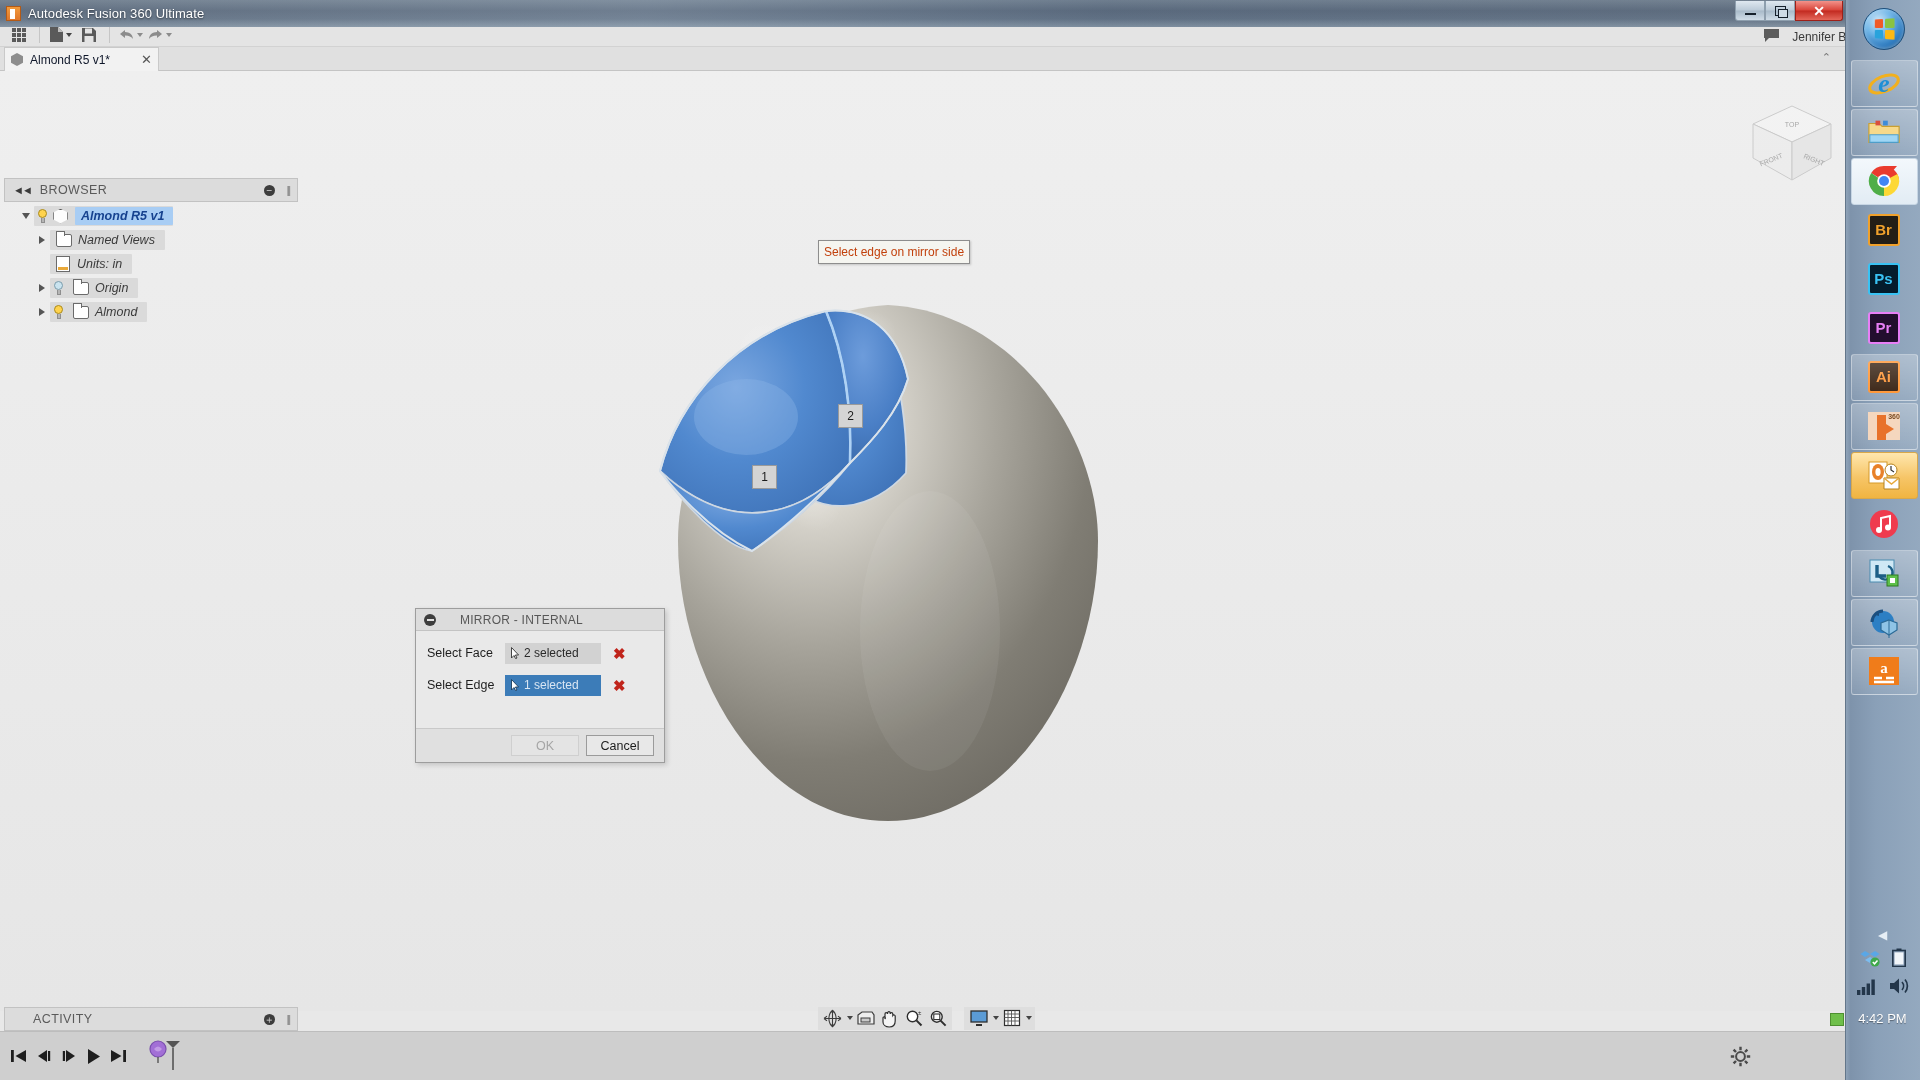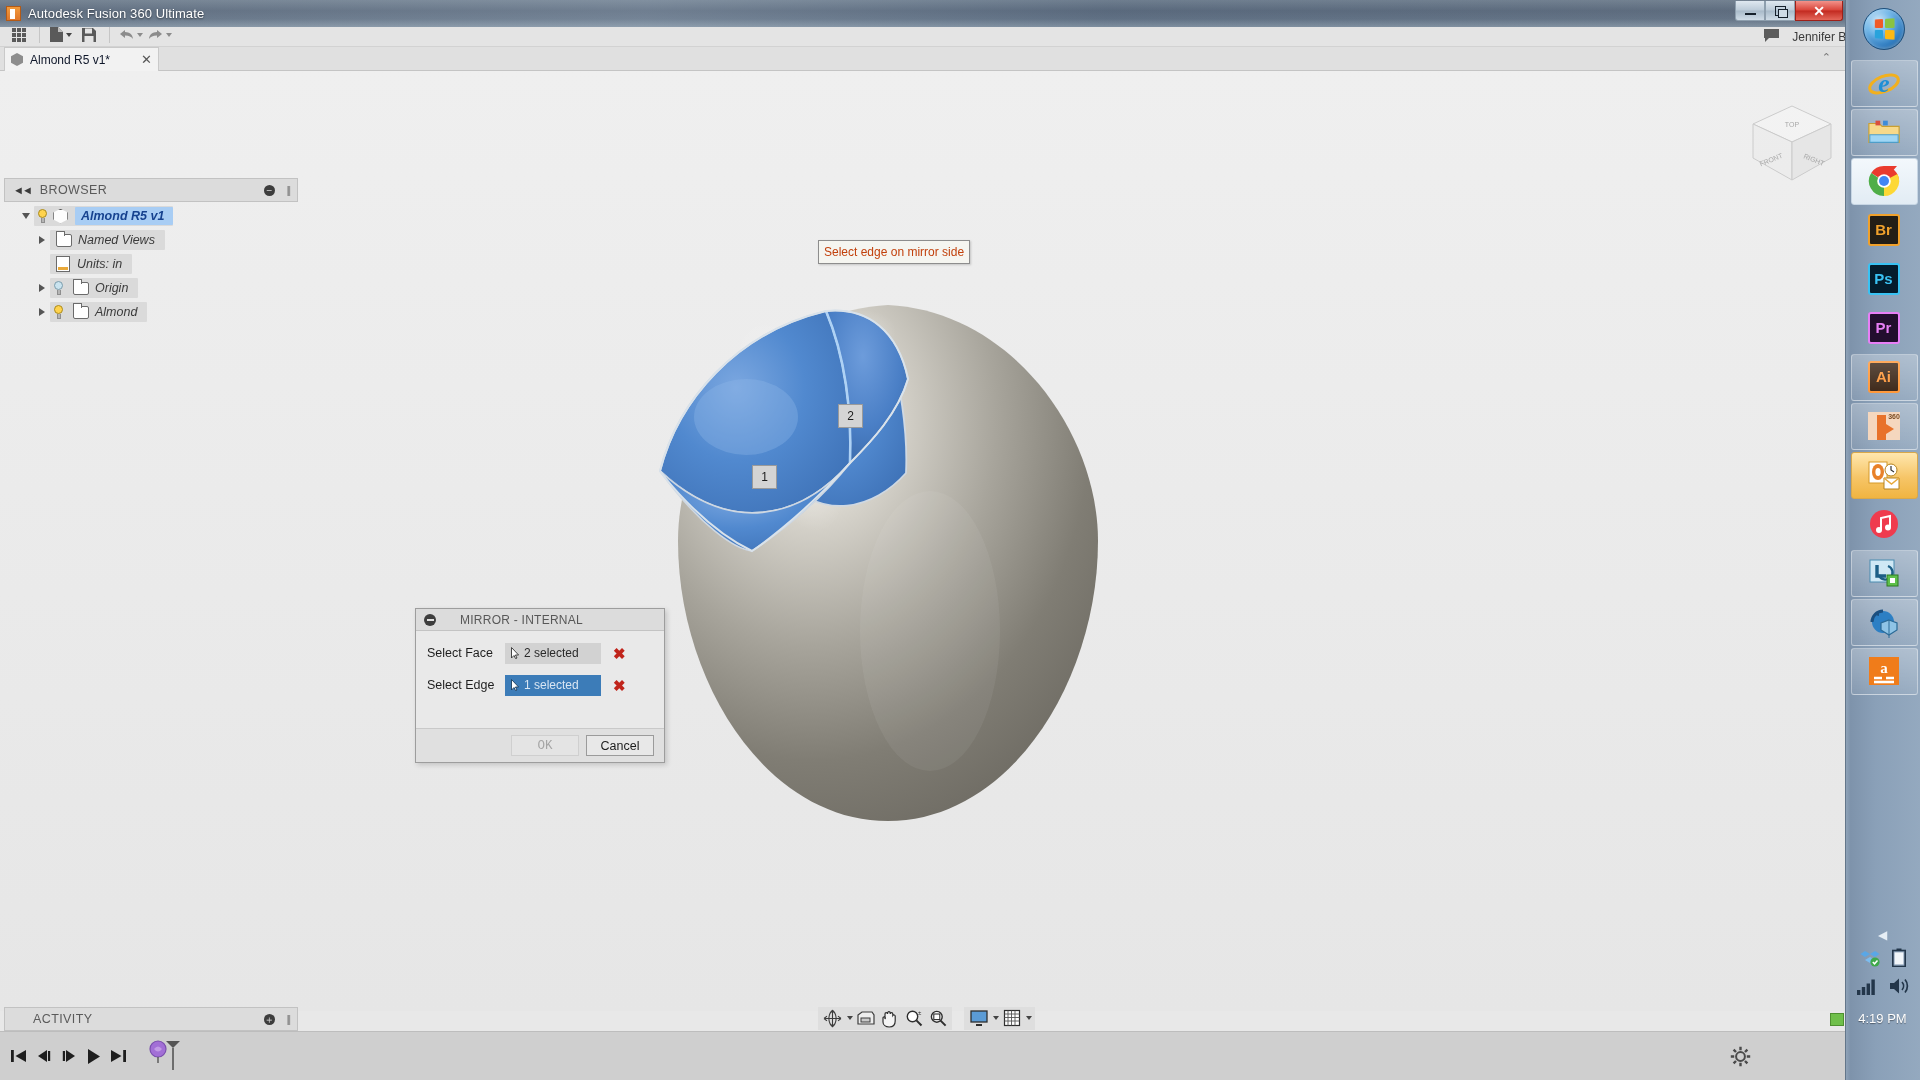--- a/index.html
+++ b/index.html
@@ -208,7 +208,7 @@
   }
   .dbtn { height:21px; min-width:68px; font-size:12.5px; display:flex; align-items:center; justify-content:center;
     border:1px solid #9b9b9b; background:#e8e8e8; color:#1c1c1c; }
-  .dbtn.disabled { color:#a5a5a5; border-color:#cfcfcf; background:#e4e4e4;font-family:Liberation Mono, monospace; }
+  .dbtn.disabled { color:#a5a5a5; border-color:#cfcfcf; background:#e4e4e4; }
 
   
   .viewcube { position:absolute; left:1745px; top:100px; width:95px; height:90px; z-index:8; }

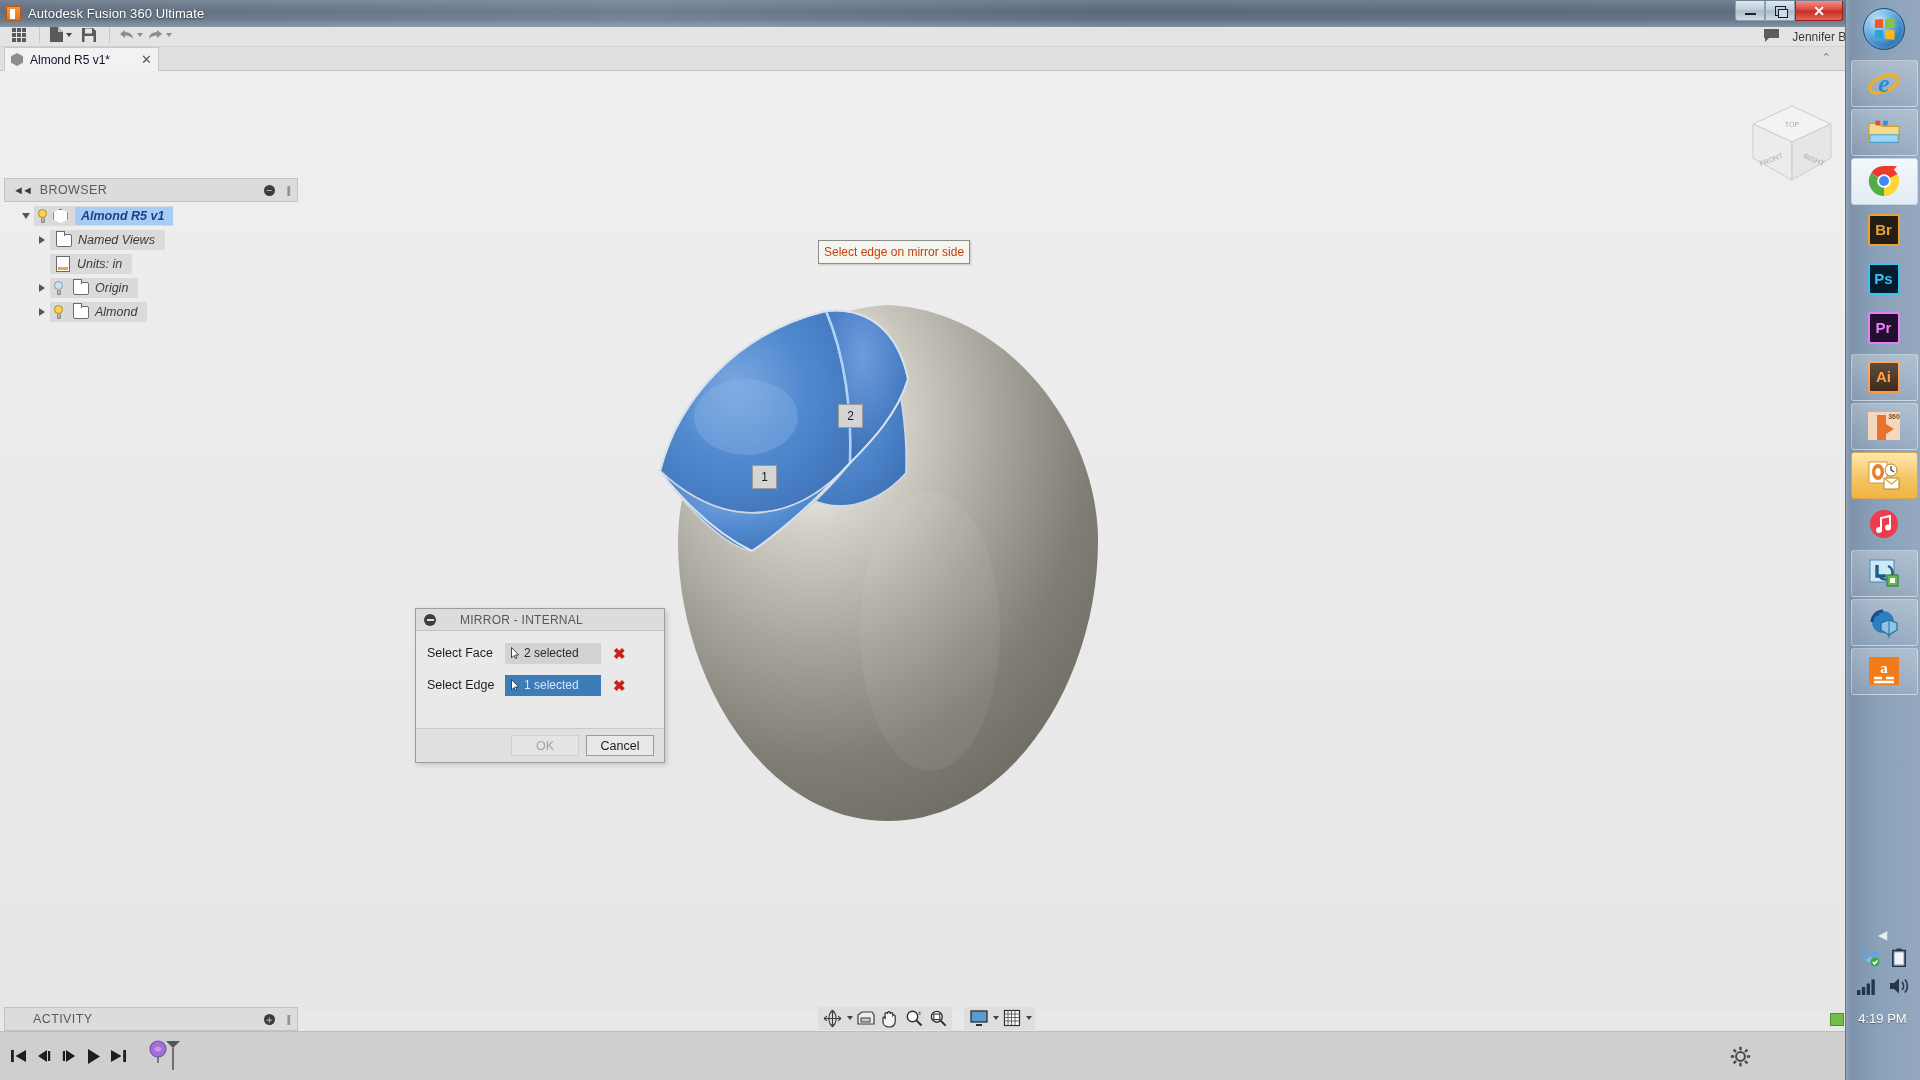--- a/index.html
+++ b/index.html
@@ -1033,7 +1033,7 @@
         </svg>
       </span>
     </div>
-    <span class="tray-time">4:19 PM</span>
+    <span class="tray-time">4:42 PM</span>
   </div>
 </div>
 

